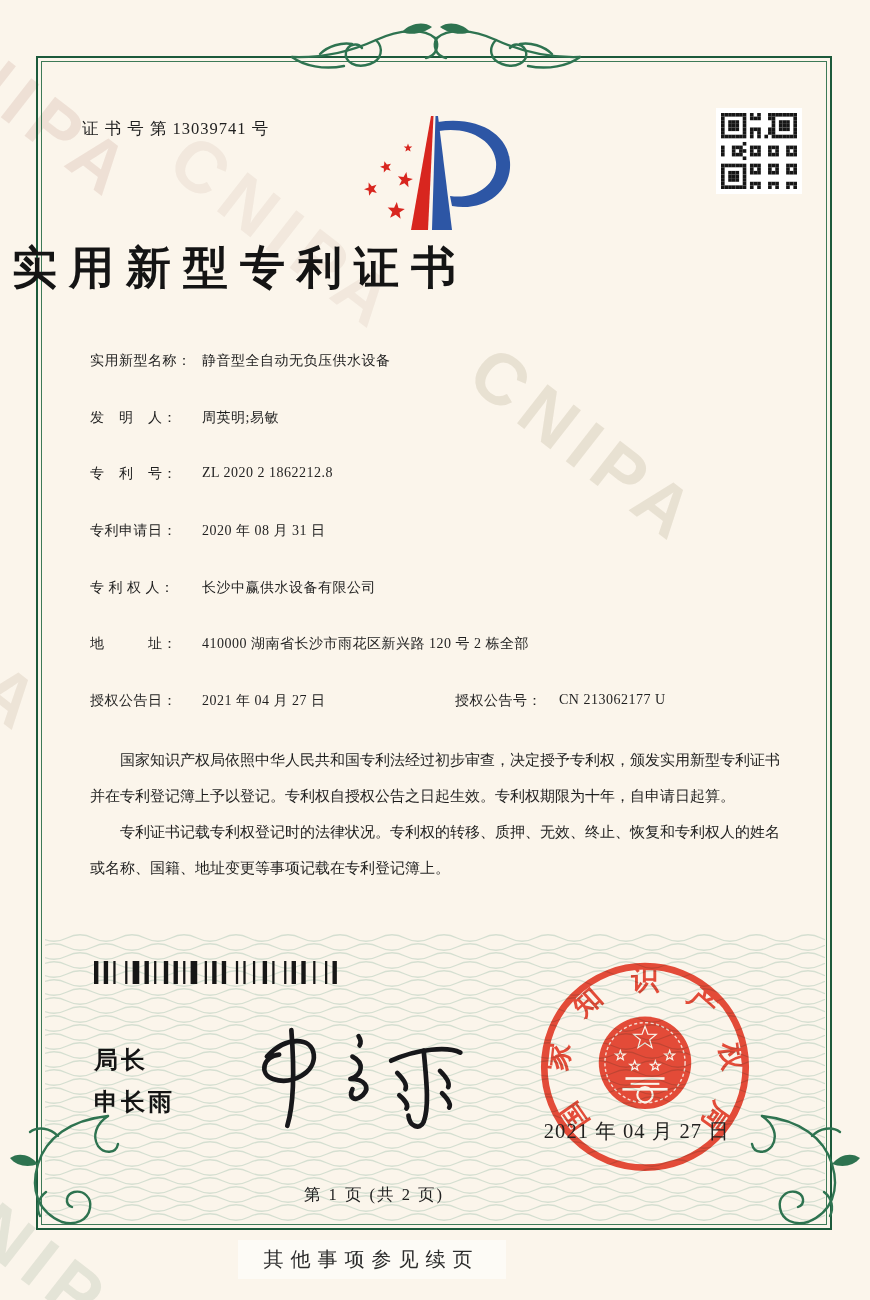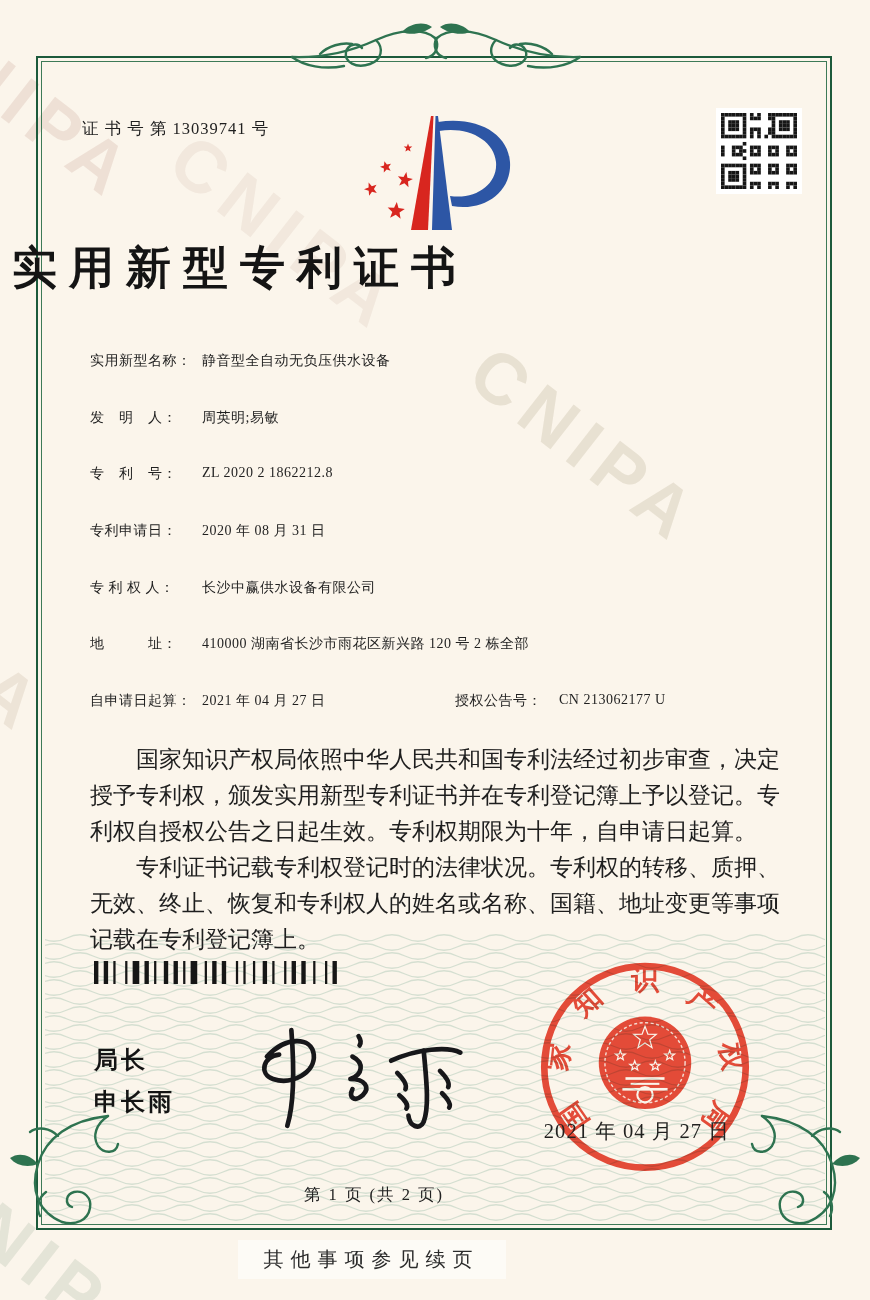--- a/index.html
+++ b/index.html
@@ -381,7 +381,7 @@
     <span class="fvalue">410000 湖南省长沙市雨花区新兴路 120 号 2 栋全部</span>
   </div>
   <div class="frow" style="top:692px">
-    <span class="flabel">自申请日起算：</span>
+    <span class="flabel">授权公告日：</span>
     <span class="fvalue">2021 年 04 月 27 日</span>
     <span class="pairB">
       <span class="flabel">授权公告号：</span>

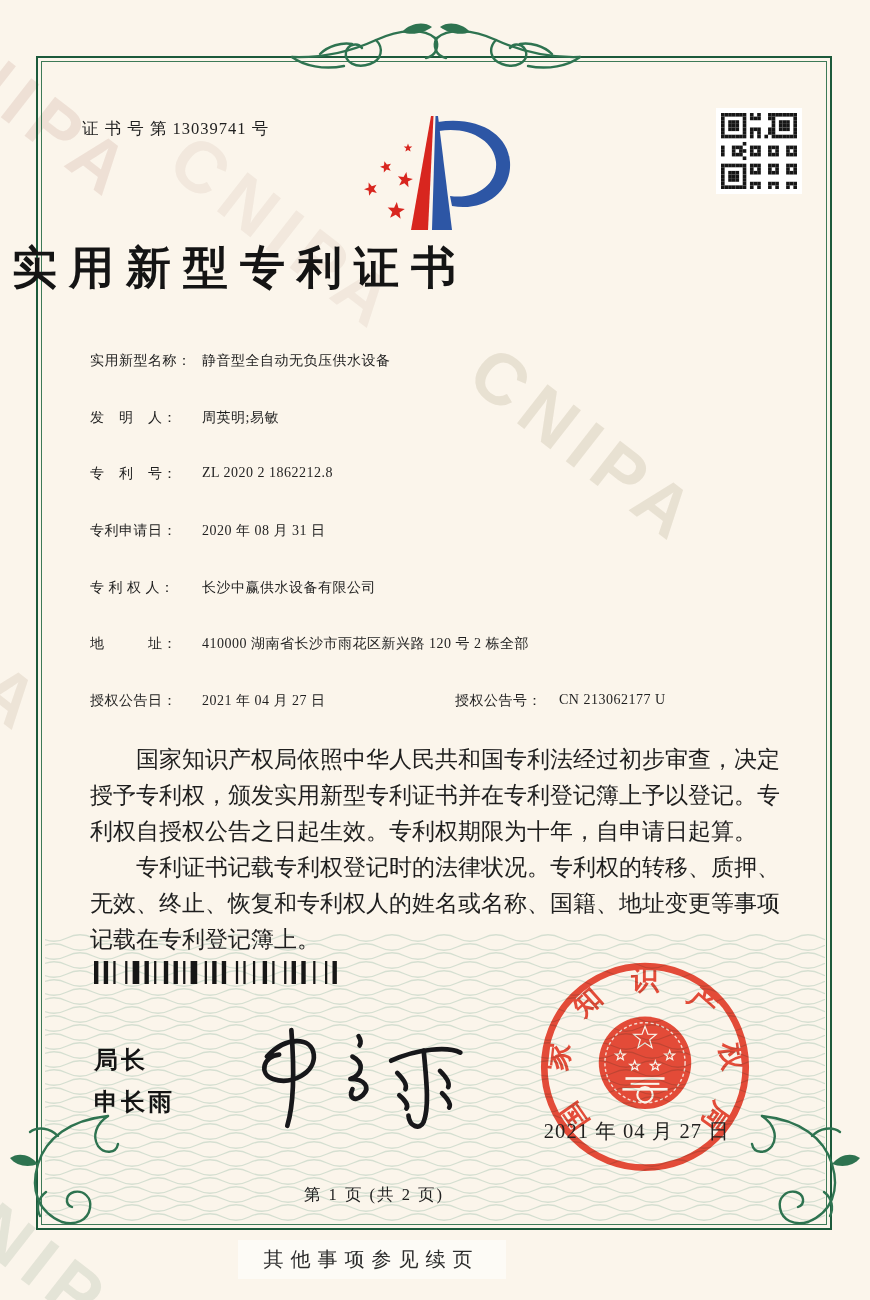--- a/index.html
+++ b/index.html
@@ -43,7 +43,7 @@
   .pairB{position:absolute;left:365px;top:0;display:flex;white-space:nowrap;}
   .pairB .flabel{width:104px;flex:0 0 104px;}
   
-  .body-text{position:absolute;left:90px;top:742px;width:690px;font-size:23px;
+  .body-text{position:absolute;left:90px;top:742px;width:690px;font-size:15px;
       line-height:36px;color:#1e1e1e;z-index:4;}
   .body-text p{margin:0;text-indent:2em;}
   

